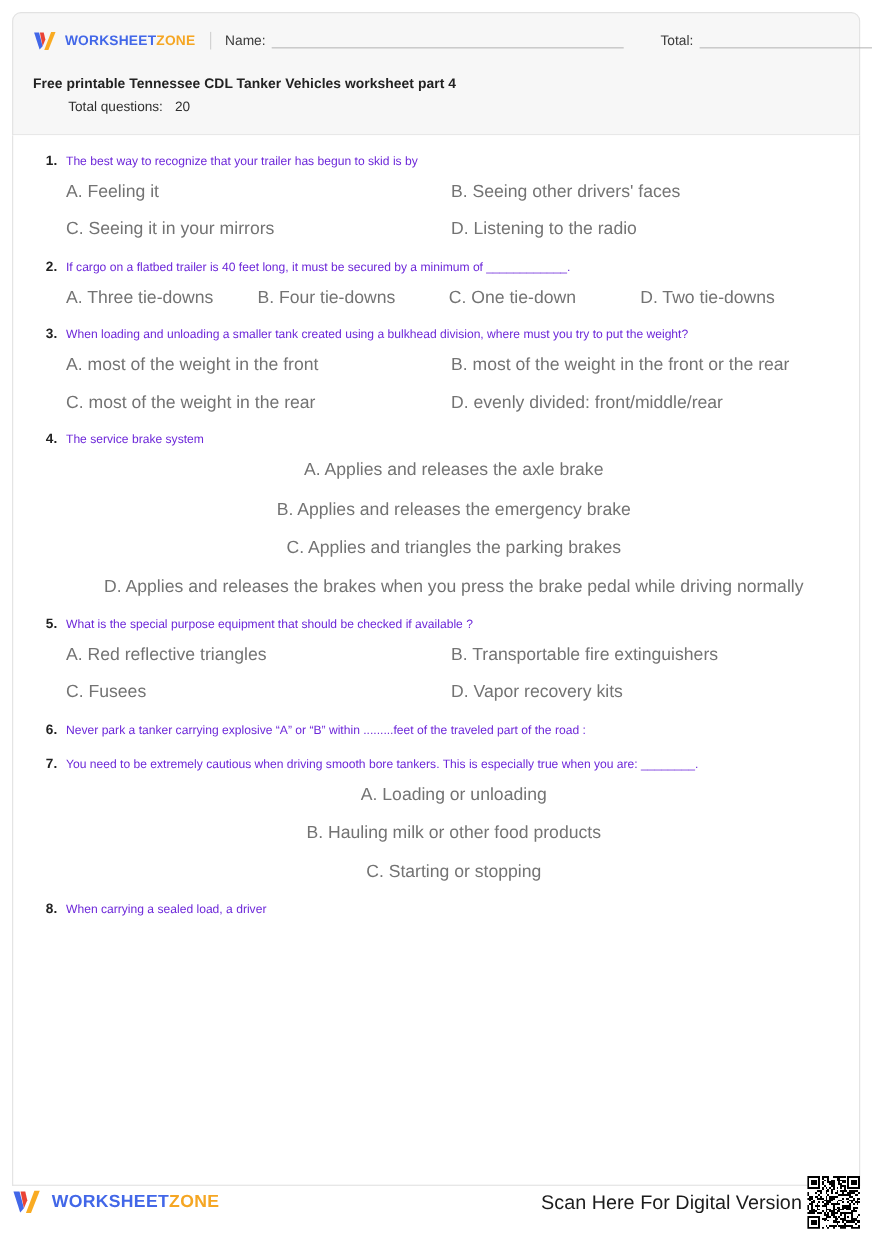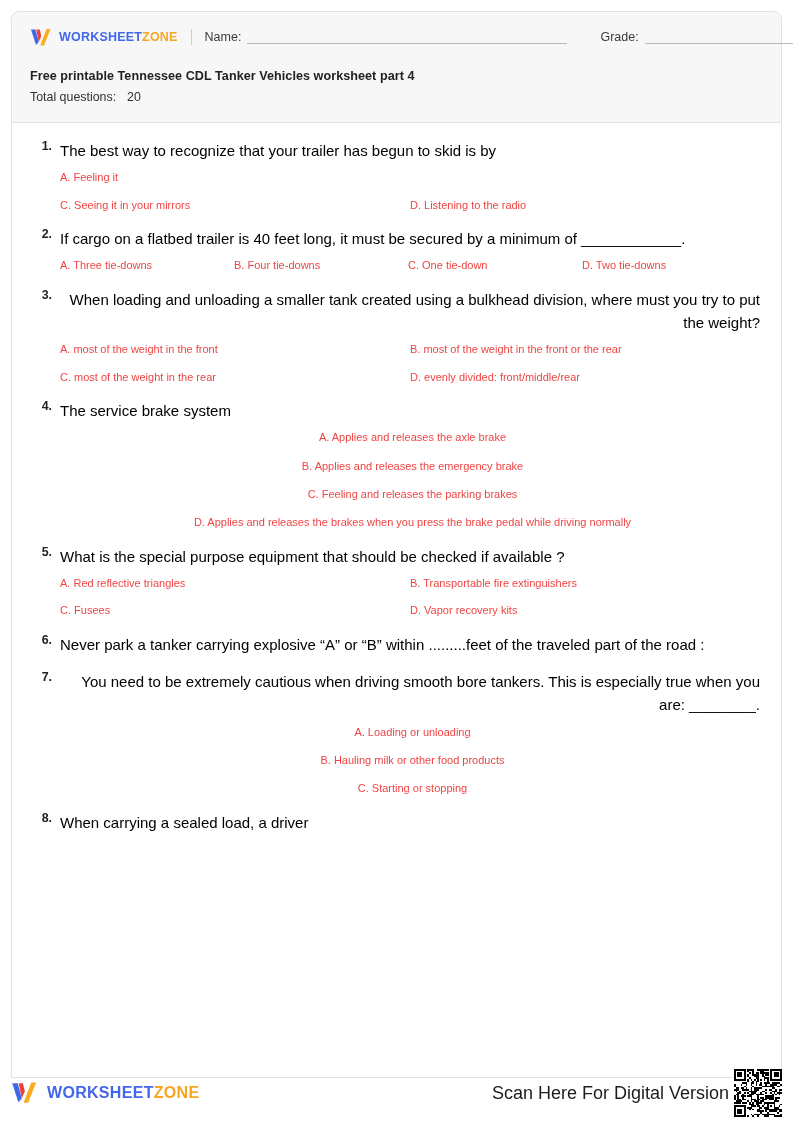--- a/index.html
+++ b/index.html
@@ -228,7 +228,7 @@
         <span class="field-rule rule-name"></span>
 
         <span class="grade-wrap">
-          <span class="field-label">Grade:</span>
+          <span class="field-label">Total:</span>
           <span class="field-rule rule-grade"></span>
         </span>
       </div>

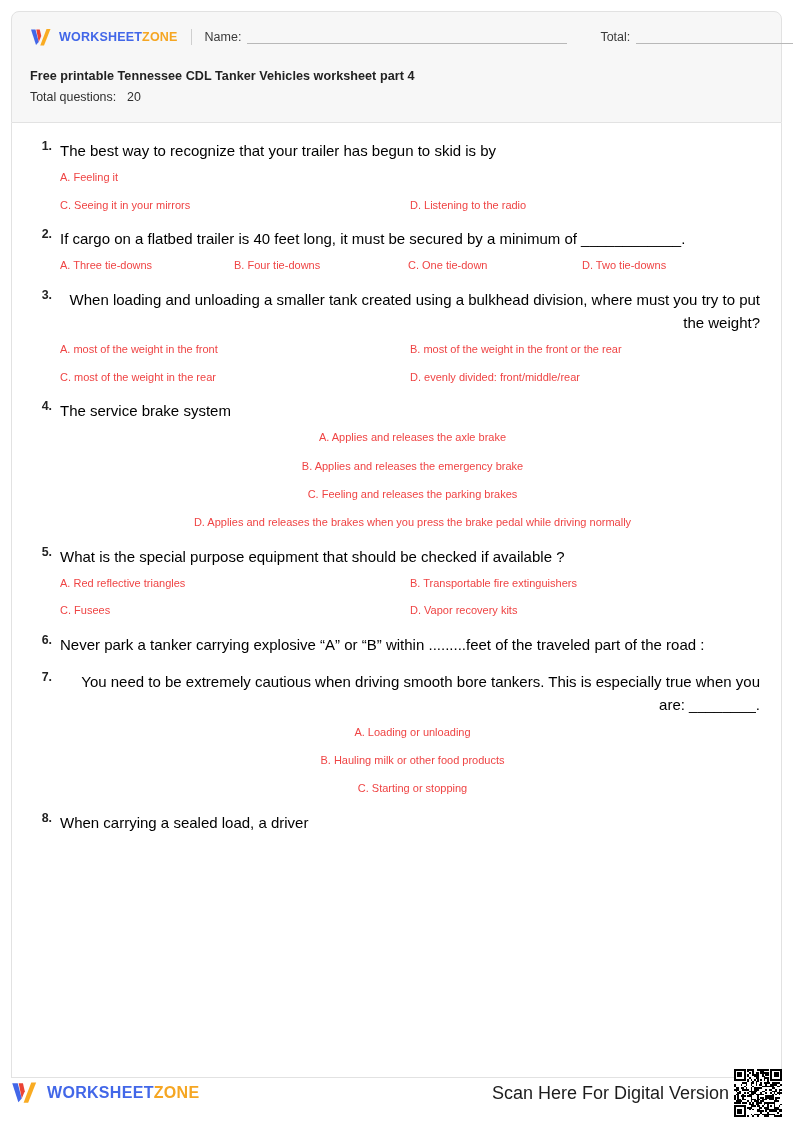--- a/index.html
+++ b/index.html
@@ -105,6 +105,7 @@
     margin-top: 7px;
     font-size: 12.4px;
     color: #2f2f2f;
+    margin-left: 32px;
   }
   .totalq .num { margin-left: 11px; }
 

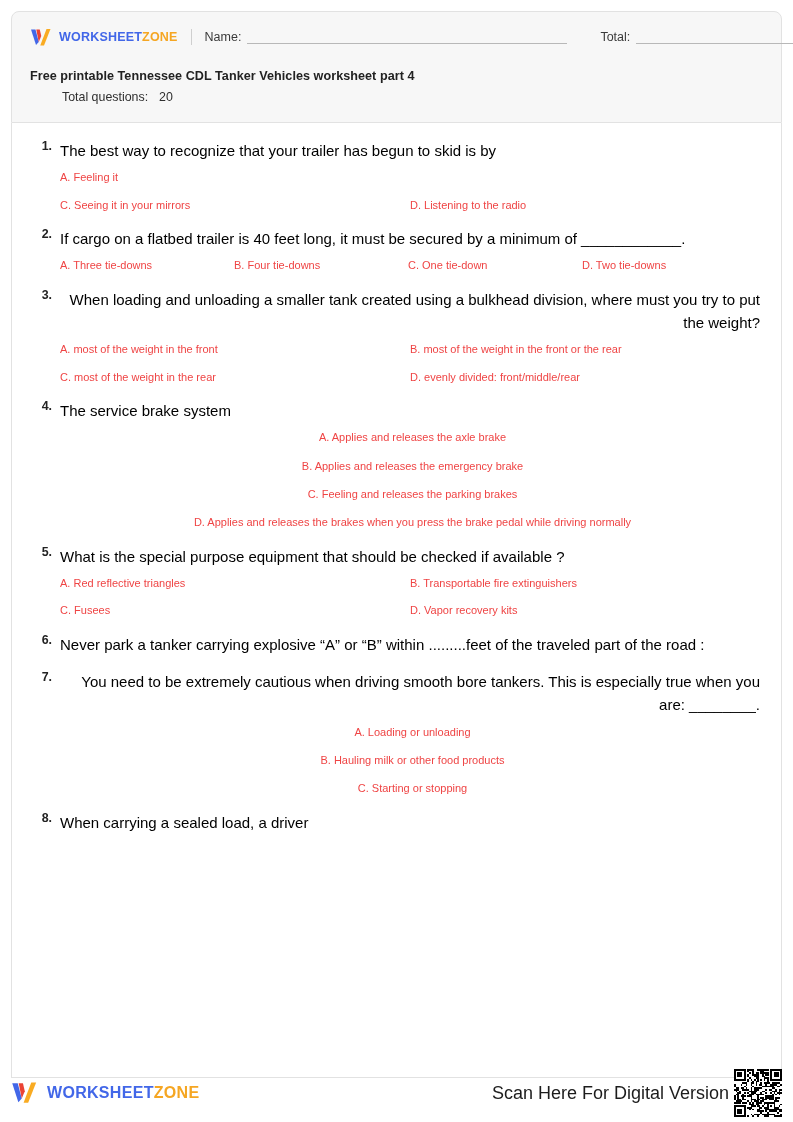--- a/index.html
+++ b/index.html
@@ -138,8 +138,8 @@
     padding-top: 0px;
   }
   .q-text {
-    font-size: 15px;
-    color: #000000;
+    font-size: 11px;
+    color: #6d28d9;
     line-height: 1.55;
     padding-left: 8px;
     max-width: 700px;

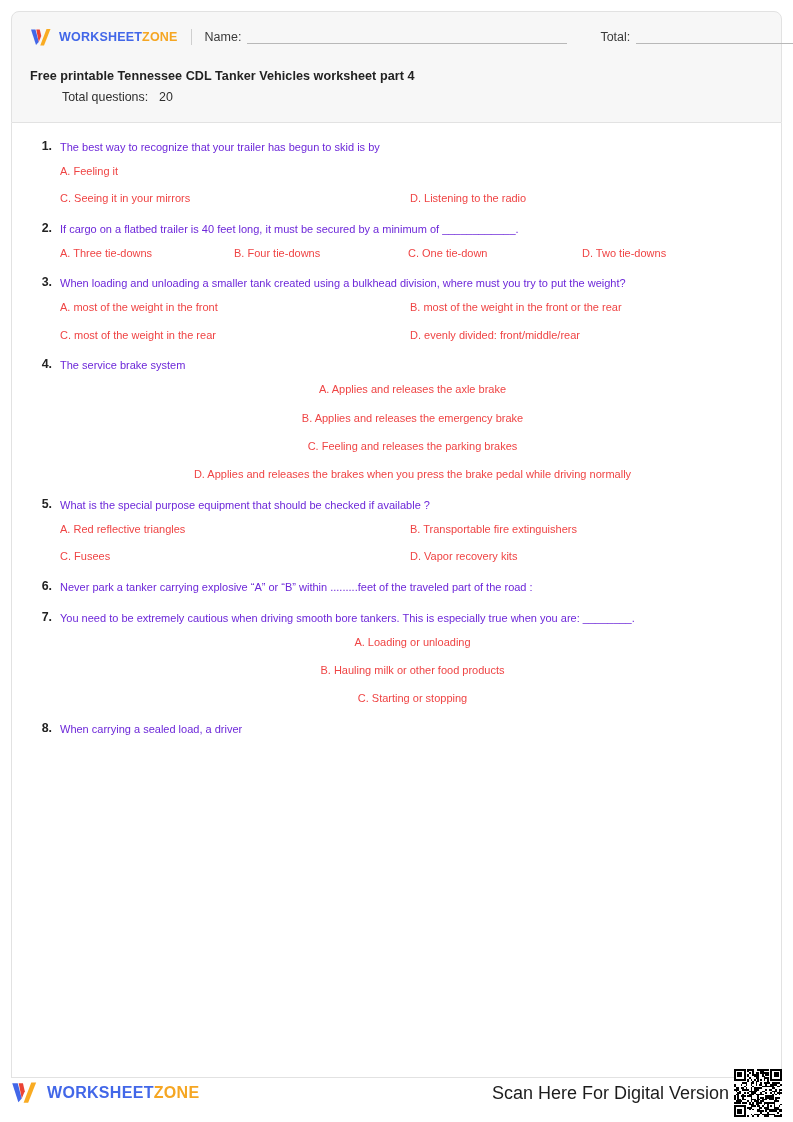--- a/index.html
+++ b/index.html
@@ -156,8 +156,8 @@
   }
   .opt-row:last-child { margin-bottom: 0; }
   .opt {
-    font-size: 11px;
-    color: #ef4444;
+    font-size: 16px;
+    color: #737373;
     line-height: 1.4;
   }
   

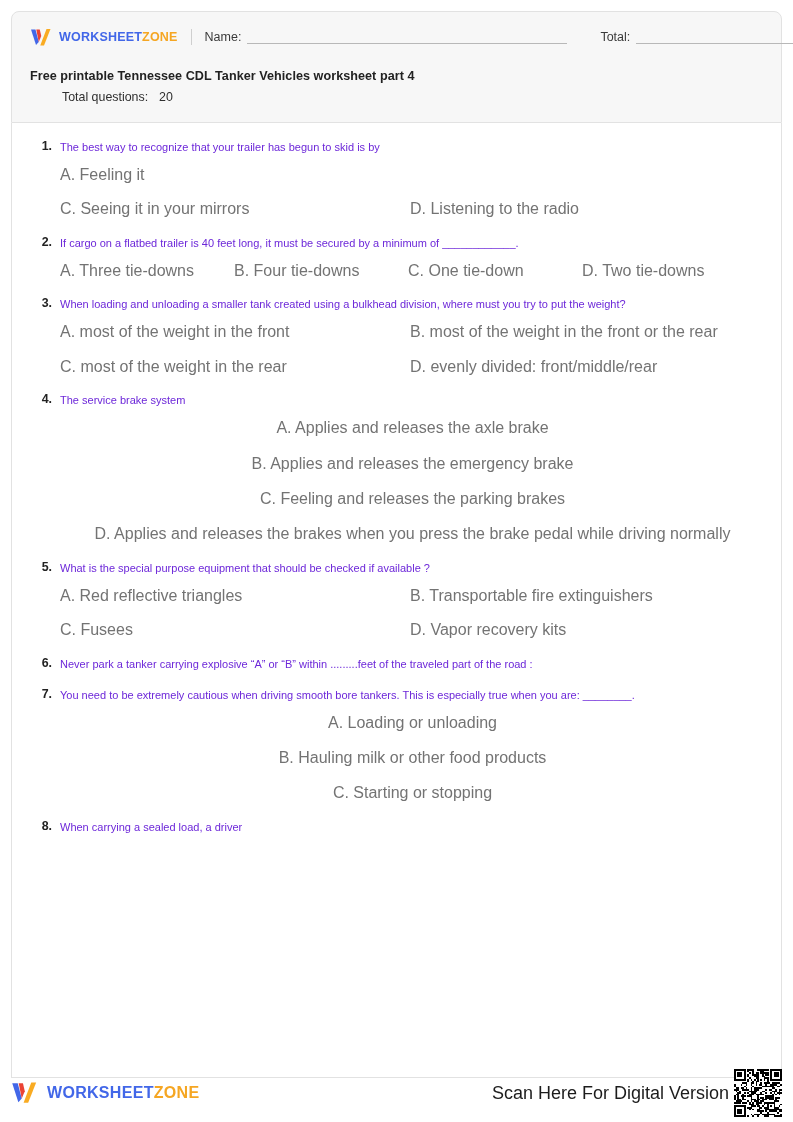--- a/index.html
+++ b/index.html
@@ -251,6 +251,7 @@
           <div class="opts cols2">
             <div class="opt-row">
               <div class="opt">A. Feeling it</div>
+              <div class="opt">B. Seeing other drivers' faces</div>
             </div>
             <div class="opt-row">
               <div class="opt">C. Seeing it in your mirrors</div>

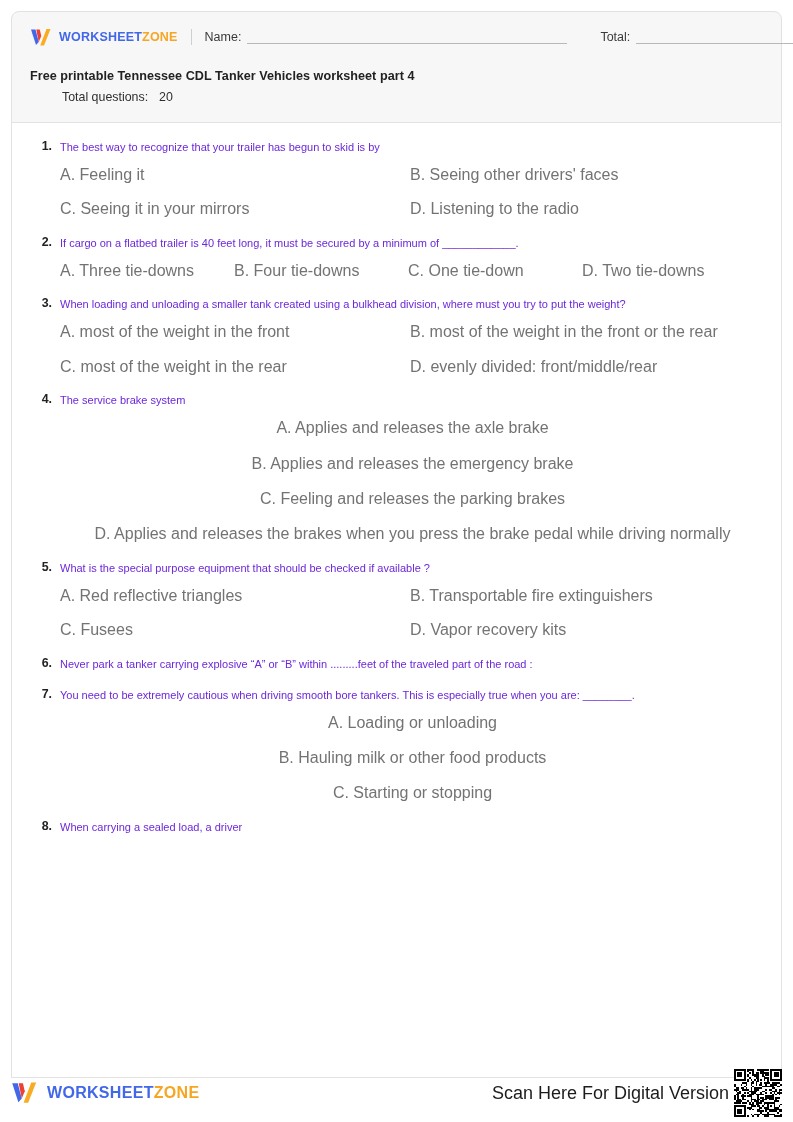--- a/index.html
+++ b/index.html
@@ -302,7 +302,7 @@
               <div class="opt">B. Applies and releases the emergency brake</div>
             </div>
             <div class="opt-row">
-              <div class="opt">C. Feeling and releases the parking brakes</div>
+              <div class="opt">C. Applies and triangles the parking brakes</div>
             </div>
             <div class="opt-row">
               <div class="opt">D. Applies and releases the brakes when you press the brake pedal while driving normally</div>

